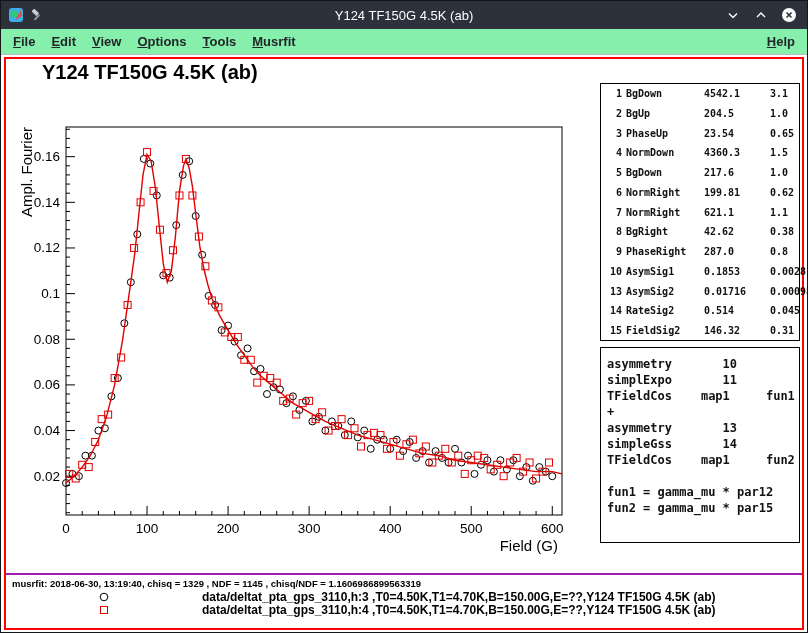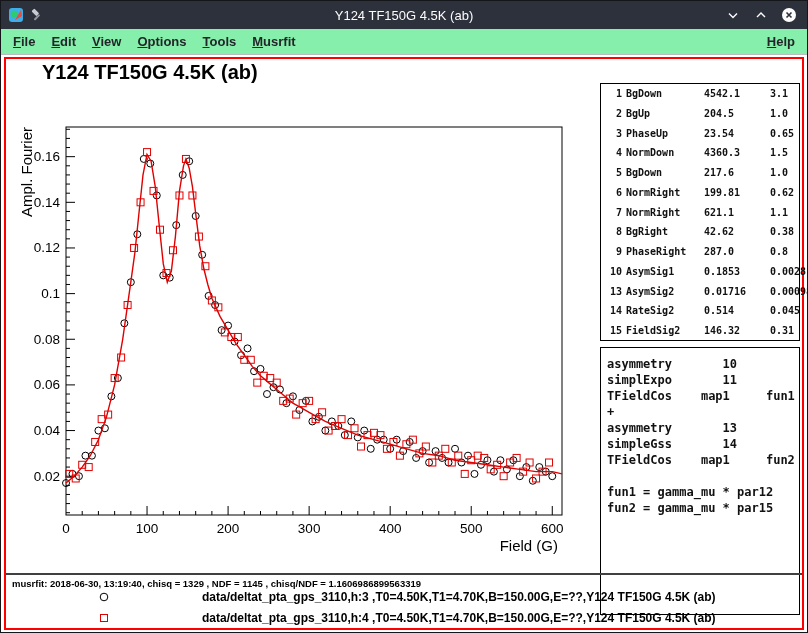--- a/index.html
+++ b/index.html
@@ -32,7 +32,7 @@
     font-family: "DejaVu Sans Mono", monospace; font-size: 10px; font-weight: bold; }
   .param-row { display: grid; grid-template-columns: 16px 74px 62px 1fr; column-gap: 4px; }
   .pc0 { text-align: right; }
-  .theory-box { top: 288px; height: 268px; padding: 8px 6px; font-family: "DejaVu Sans Mono", monospace;
+  .theory-box { top: 288px; height: 196px; padding: 8px 6px; font-family: "DejaVu Sans Mono", monospace;
     font-size: 12px; font-weight: bold; line-height: 16px; white-space: pre; }
   .theory-line { min-height: 16px; }
   

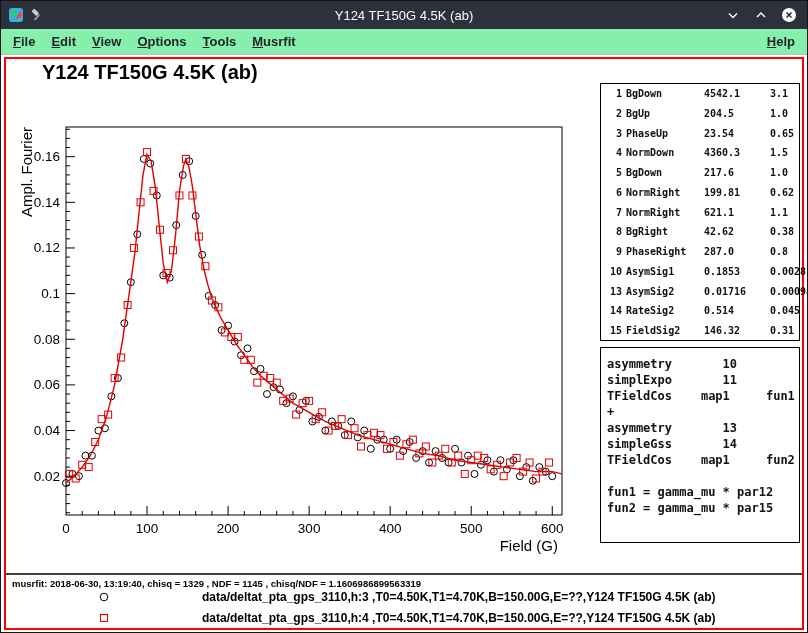--- a/index.html
+++ b/index.html
@@ -36,7 +36,7 @@
     font-size: 12px; font-weight: bold; line-height: 16px; white-space: pre; }
   .theory-line { min-height: 16px; }
   
-  .legend-pad { border-top: 2px solid #404040; height: 53px; position: relative; font-weight: bold; color: #000; }
+  .legend-pad { border-top: 2px solid #a21caf; height: 53px; position: relative; font-weight: bold; color: #000; }
   .fit-info { position: absolute; left: 6px; top: 3px; font-size: 9.5px; }
   .legend-row { position: absolute; left: 92px; display: flex; align-items: center; height: 14px; }
   .legend-label { margin-left: 92px; font-size: 12px; white-space: nowrap; }

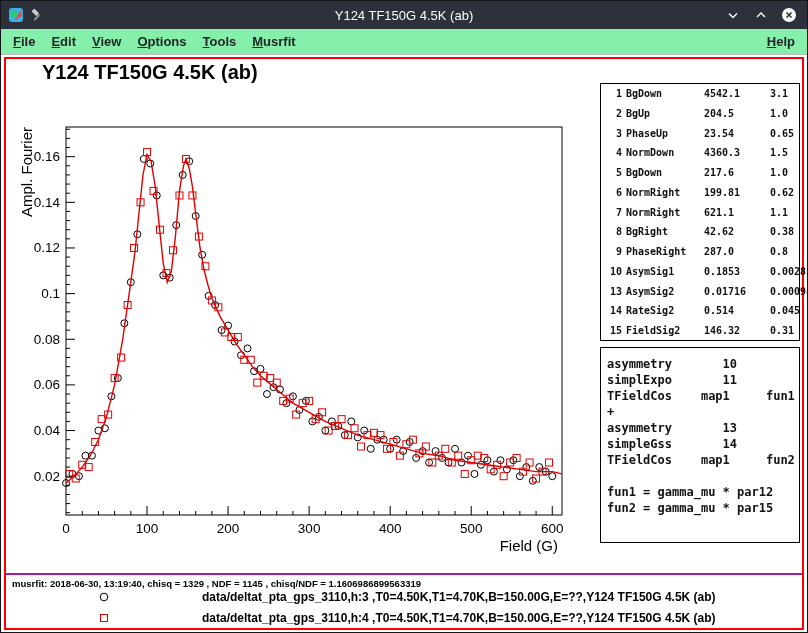--- a/index.html
+++ b/index.html
@@ -431,7 +431,7 @@
             </svg>
             <span class="legend-label">data/deltat_pta_gps_3110,h:3 ,T0=4.50K,T1=4.70K,B=150.00G,E=??,Y124 TF150G 4.5K (ab)</span>
           </div>
-          <div class="legend-row" style="top: 36px;">
+          <div class="legend-row" style="top: 28px;">
             <svg width="12" height="12">
               <rect x="2.5" y="2.5" width="7" height="7" fill="none" stroke="#e10000" stroke-width="1"></rect>
             </svg>

